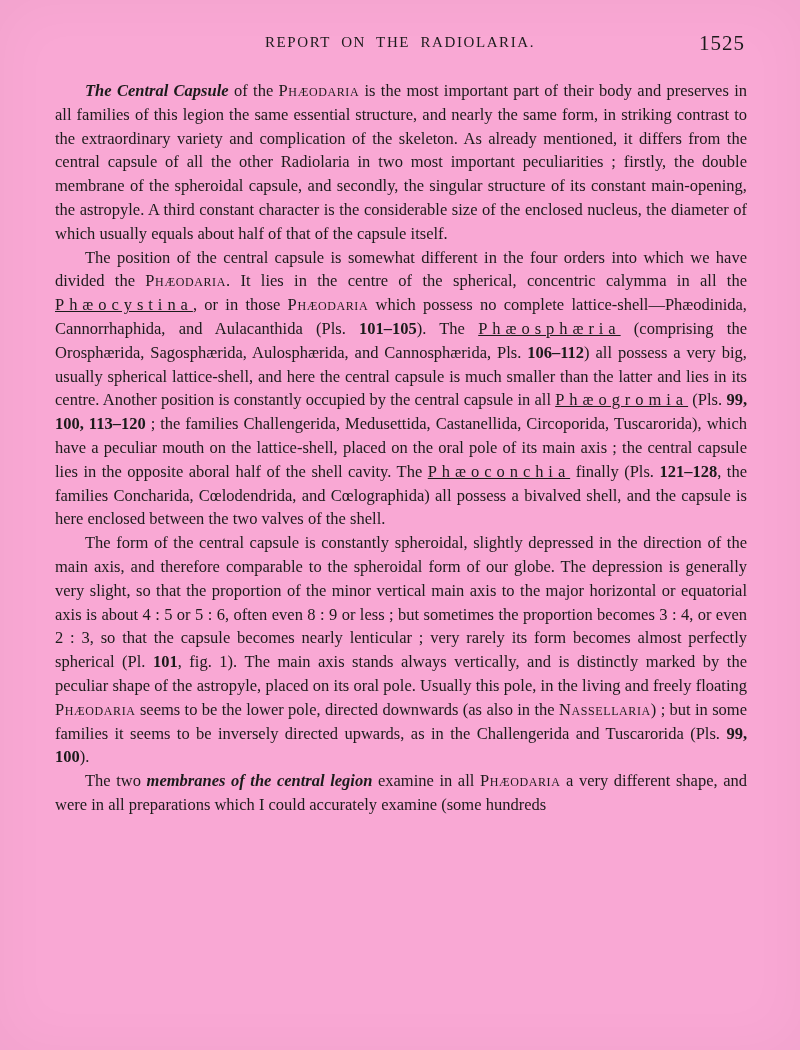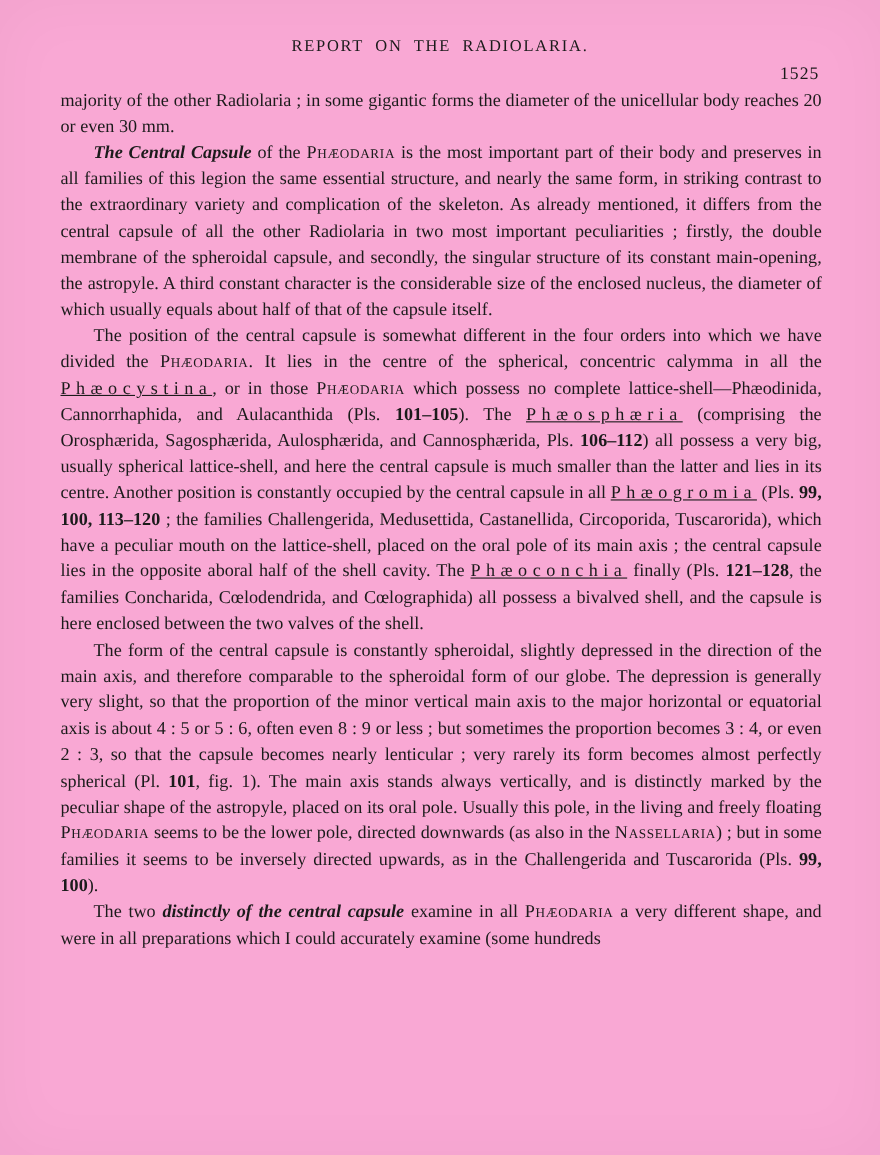--- a/index.html
+++ b/index.html
@@ -34,9 +34,8 @@
     position: absolute;
     right: 0;
     top: -3px;
-    font-size: 16px;
+    font-size: 21px;
     letter-spacing: 1px;
-    margin-top: 28px;
   }
   .body {
     position: absolute;

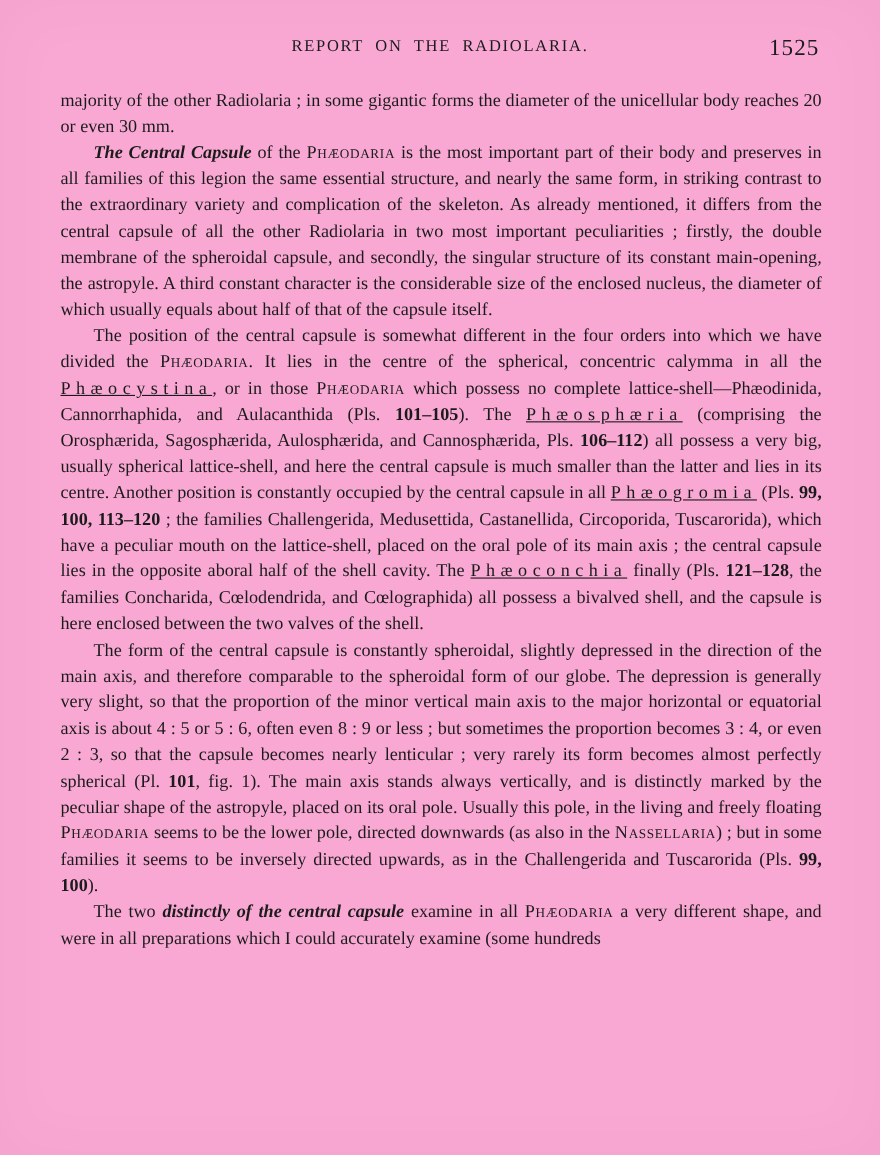--- a/index.html
+++ b/index.html
@@ -63,7 +63,6 @@
     <span class="pagenum">1525</span>
   </div>
   <div class="body">
-      <p class="para"><span class="run-plain">majority of the other Radiolaria ; in some gigantic forms the diameter of the unicellular body reaches 20 or even 30 mm.</span></p>
       <p class="para indent"><span class="run-italic">The Central Capsule</span><span class="run-plain"> of the </span><span class="run-sc">Phæodaria</span><span class="run-plain"> is the most important part of their body and preserves in all families of this legion the same essential structure, and nearly the same form, in striking contrast to the extraordinary variety and complication of the skeleton. As already mentioned, it differs from the central capsule of all the other Radiolaria in two most important peculiarities ; firstly, the double membrane of the spheroidal capsule, and secondly, the singular structure of its constant main-opening, the astropyle. A third constant character is the considerable size of the enclosed nucleus, the diameter of which usually equals about half of that of the capsule itself.</span></p>
       <p class="para indent"><span class="run-plain">The position of the central capsule is somewhat different in the four orders into which we have divided the </span><span class="run-sc">Phæodaria</span><span class="run-plain">.  It lies in the centre of the spherical, concentric calymma in all the </span><span class="run-spaced">Phæocystina</span><span class="run-plain">, or in those </span><span class="run-sc">Phæodaria</span><span class="run-plain"> which possess no complete lattice-shell—Phæodinida, Cannorrhaphida, and Aulacanthida (Pls. </span><span class="run-plates">101–105</span><span class="run-plain">).  The </span><span class="run-spaced">Phæosphæria</span><span class="run-plain"> (comprising the Orosphærida, Sagosphærida, Aulosphærida, and Cannosphærida, Pls. </span><span class="run-plates">106–112</span><span class="run-plain">) all possess a very big, usually spherical lattice-shell, and here the central capsule is much smaller than the latter and lies in its centre.  Another position is constantly occupied by the central capsule in all </span><span class="run-spaced">Phæogromia</span><span class="run-plain"> (Pls. </span><span class="run-plates">99, 100, 113–120</span><span class="run-plain"> ; the families Challengerida, Medusettida, Castanellida, Circoporida, Tuscarorida), which have a peculiar mouth on the lattice-shell, placed on the oral pole of its main axis ; the central capsule lies in the opposite aboral half of the shell cavity.  The </span><span class="run-spaced">Phæoconchia</span><span class="run-plain"> finally (Pls. </span><span class="run-plates">121–128</span><span class="run-plain">, the families Concharida, Cœlodendrida, and Cœlographida) all possess a bivalved shell, and the capsule is here enclosed between the two valves of the shell.</span></p>
       <p class="para indent"><span class="run-plain">The form of the central capsule is constantly spheroidal, slightly depressed in the direction of the main axis, and therefore comparable to the spheroidal form of our globe. The depression is generally very slight, so that the proportion of the minor vertical main axis to the major horizontal or equatorial axis is about 4 : 5 or 5 : 6, often even 8 : 9 or less ; but sometimes the proportion becomes 3 : 4, or even 2 : 3, so that the capsule becomes nearly lenticular ; very rarely its form becomes almost perfectly spherical (Pl. </span><span class="run-plates">101</span><span class="run-plain">, fig. 1).  The main axis stands always vertically, and is distinctly marked by the peculiar shape of the astropyle, placed on its oral pole.  Usually this pole, in the living and freely floating </span><span class="run-sc">Phæodaria</span><span class="run-plain"> seems to be the lower pole, directed downwards (as also in the </span><span class="run-sc">Nassellaria</span><span class="run-plain">) ; but in some families it seems to be inversely directed upwards, as in the Challengerida and Tuscarorida (Pls. </span><span class="run-plates">99, 100</span><span class="run-plain">).</span></p>

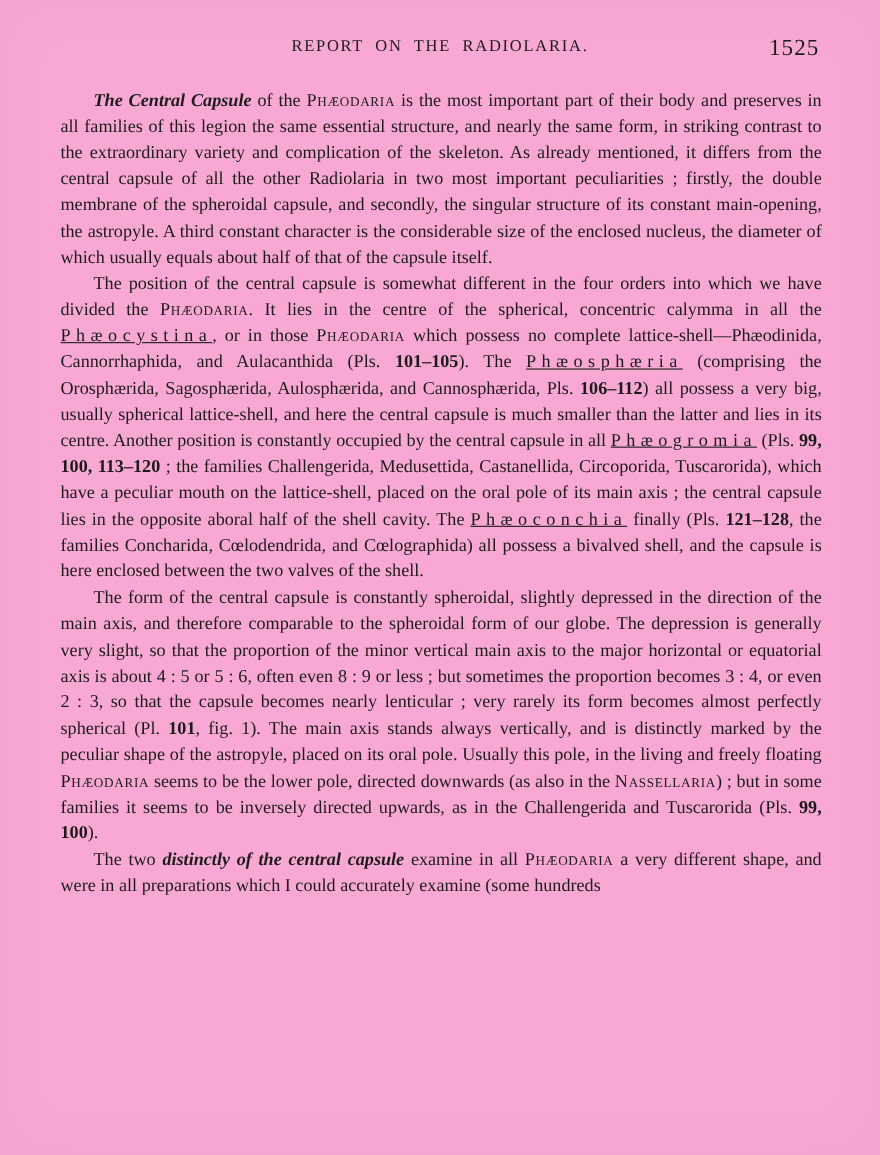--- a/index.html
+++ b/index.html
@@ -66,7 +66,7 @@
       <p class="para indent"><span class="run-italic">The Central Capsule</span><span class="run-plain"> of the </span><span class="run-sc">Phæodaria</span><span class="run-plain"> is the most important part of their body and preserves in all families of this legion the same essential structure, and nearly the same form, in striking contrast to the extraordinary variety and complication of the skeleton. As already mentioned, it differs from the central capsule of all the other Radiolaria in two most important peculiarities ; firstly, the double membrane of the spheroidal capsule, and secondly, the singular structure of its constant main-opening, the astropyle. A third constant character is the considerable size of the enclosed nucleus, the diameter of which usually equals about half of that of the capsule itself.</span></p>
       <p class="para indent"><span class="run-plain">The position of the central capsule is somewhat different in the four orders into which we have divided the </span><span class="run-sc">Phæodaria</span><span class="run-plain">.  It lies in the centre of the spherical, concentric calymma in all the </span><span class="run-spaced">Phæocystina</span><span class="run-plain">, or in those </span><span class="run-sc">Phæodaria</span><span class="run-plain"> which possess no complete lattice-shell—Phæodinida, Cannorrhaphida, and Aulacanthida (Pls. </span><span class="run-plates">101–105</span><span class="run-plain">).  The </span><span class="run-spaced">Phæosphæria</span><span class="run-plain"> (comprising the Orosphærida, Sagosphærida, Aulosphærida, and Cannosphærida, Pls. </span><span class="run-plates">106–112</span><span class="run-plain">) all possess a very big, usually spherical lattice-shell, and here the central capsule is much smaller than the latter and lies in its centre.  Another position is constantly occupied by the central capsule in all </span><span class="run-spaced">Phæogromia</span><span class="run-plain"> (Pls. </span><span class="run-plates">99, 100, 113–120</span><span class="run-plain"> ; the families Challengerida, Medusettida, Castanellida, Circoporida, Tuscarorida), which have a peculiar mouth on the lattice-shell, placed on the oral pole of its main axis ; the central capsule lies in the opposite aboral half of the shell cavity.  The </span><span class="run-spaced">Phæoconchia</span><span class="run-plain"> finally (Pls. </span><span class="run-plates">121–128</span><span class="run-plain">, the families Concharida, Cœlodendrida, and Cœlographida) all possess a bivalved shell, and the capsule is here enclosed between the two valves of the shell.</span></p>
       <p class="para indent"><span class="run-plain">The form of the central capsule is constantly spheroidal, slightly depressed in the direction of the main axis, and therefore comparable to the spheroidal form of our globe. The depression is generally very slight, so that the proportion of the minor vertical main axis to the major horizontal or equatorial axis is about 4 : 5 or 5 : 6, often even 8 : 9 or less ; but sometimes the proportion becomes 3 : 4, or even 2 : 3, so that the capsule becomes nearly lenticular ; very rarely its form becomes almost perfectly spherical (Pl. </span><span class="run-plates">101</span><span class="run-plain">, fig. 1).  The main axis stands always vertically, and is distinctly marked by the peculiar shape of the astropyle, placed on its oral pole.  Usually this pole, in the living and freely floating </span><span class="run-sc">Phæodaria</span><span class="run-plain"> seems to be the lower pole, directed downwards (as also in the </span><span class="run-sc">Nassellaria</span><span class="run-plain">) ; but in some families it seems to be inversely directed upwards, as in the Challengerida and Tuscarorida (Pls. </span><span class="run-plates">99, 100</span><span class="run-plain">).</span></p>
-      <p class="para indent"><span class="run-plain">The two </span><span class="run-italic">distinctly of the central capsule</span><span class="run-plain"> examine in all </span><span class="run-sc">Phæodaria</span><span class="run-plain"> a very different shape, and were in all preparations which I could accurately examine (some hundreds</span></p>
+      <p class="para indent"><span class="run-plain">The two </span><span class="run-italic">membranes of the central legion</span><span class="run-plain"> examine in all </span><span class="run-sc">Phæodaria</span><span class="run-plain"> a very different shape, and were in all preparations which I could accurately examine (some hundreds</span></p>
     </div>
 </div>
 

